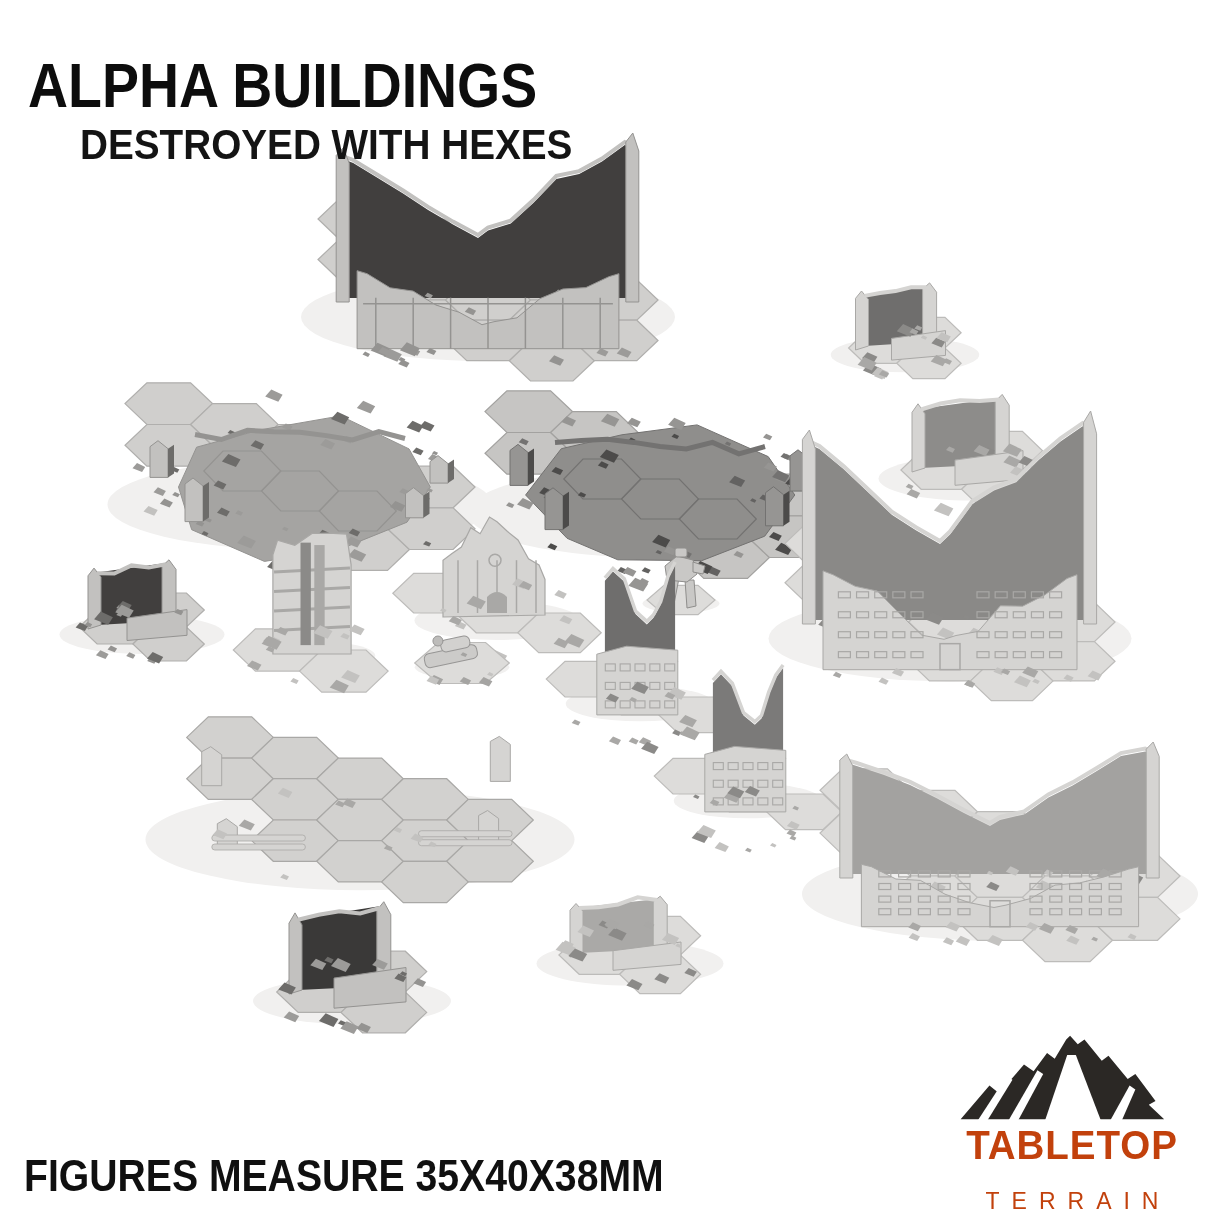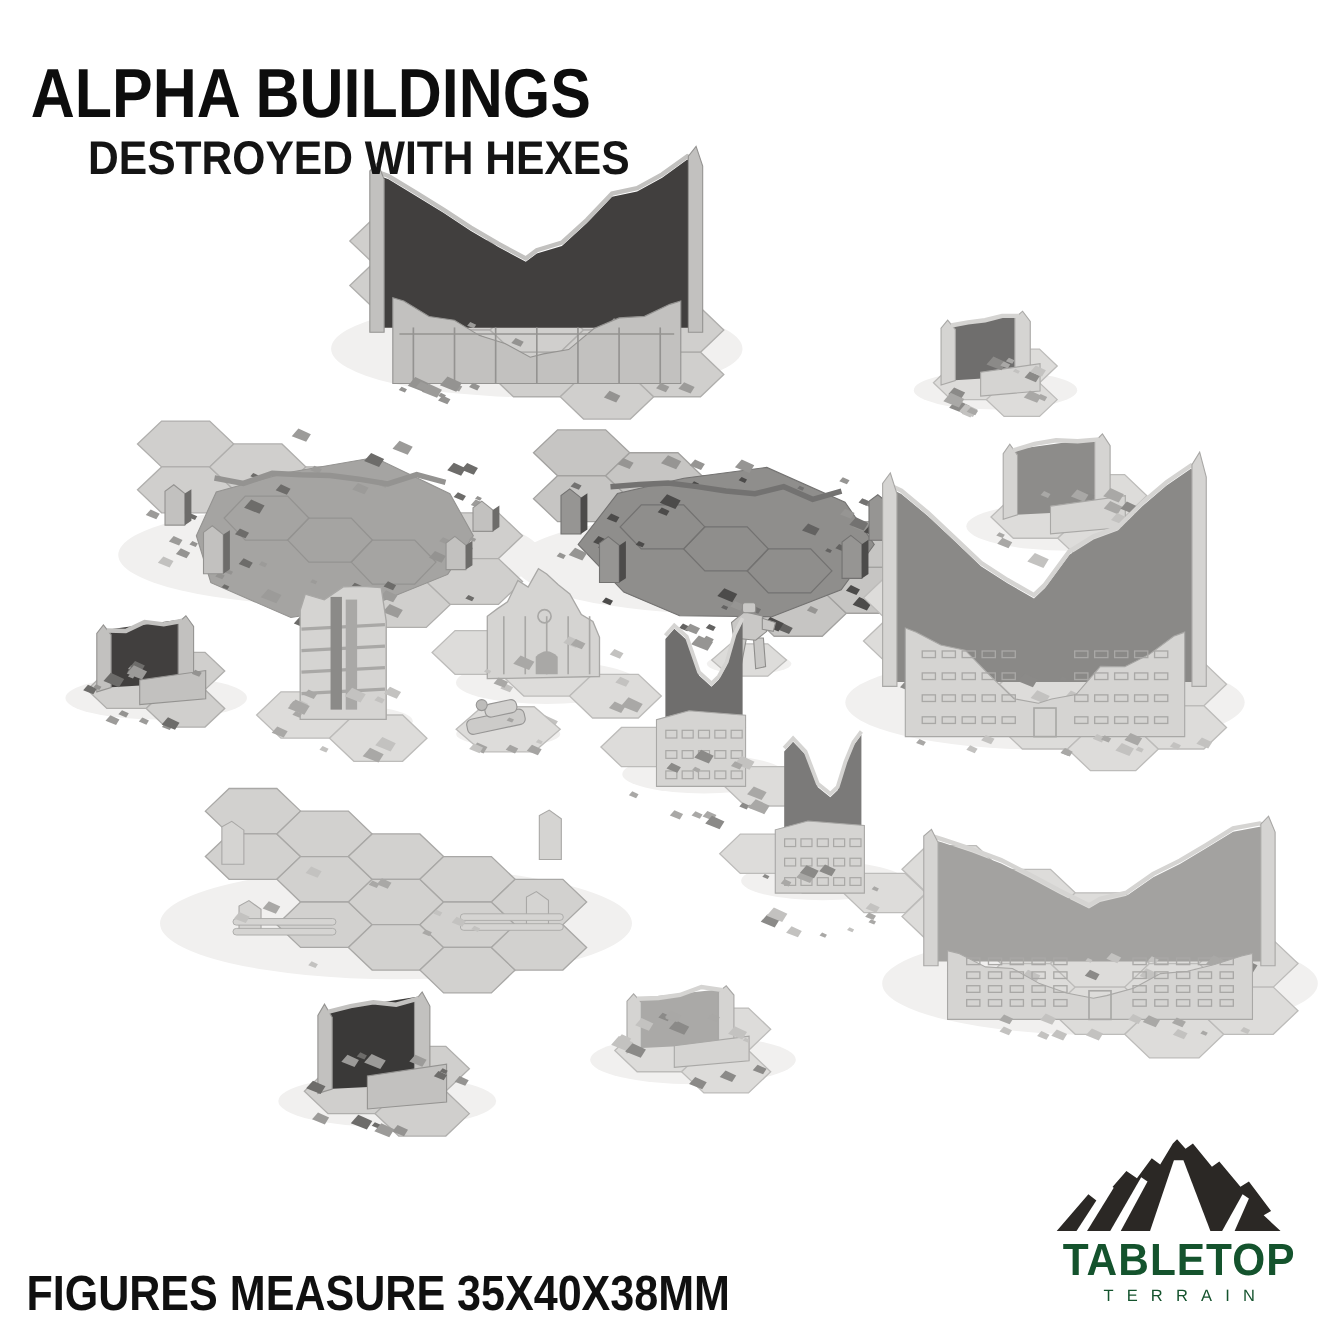--- a/index.html
+++ b/index.html
@@ -26,7 +26,7 @@
   #scene{position:absolute;left:0;top:0;z-index:1;}
   .logo{
     position:absolute;left:948px;top:1028px;width:248px;z-index:3;
-    text-align:center;color:#14532d;
+    text-align:center;color:#c2410c;
   }
   .logo-mountain{display:block;margin:0 auto;}
   .logo-line1{

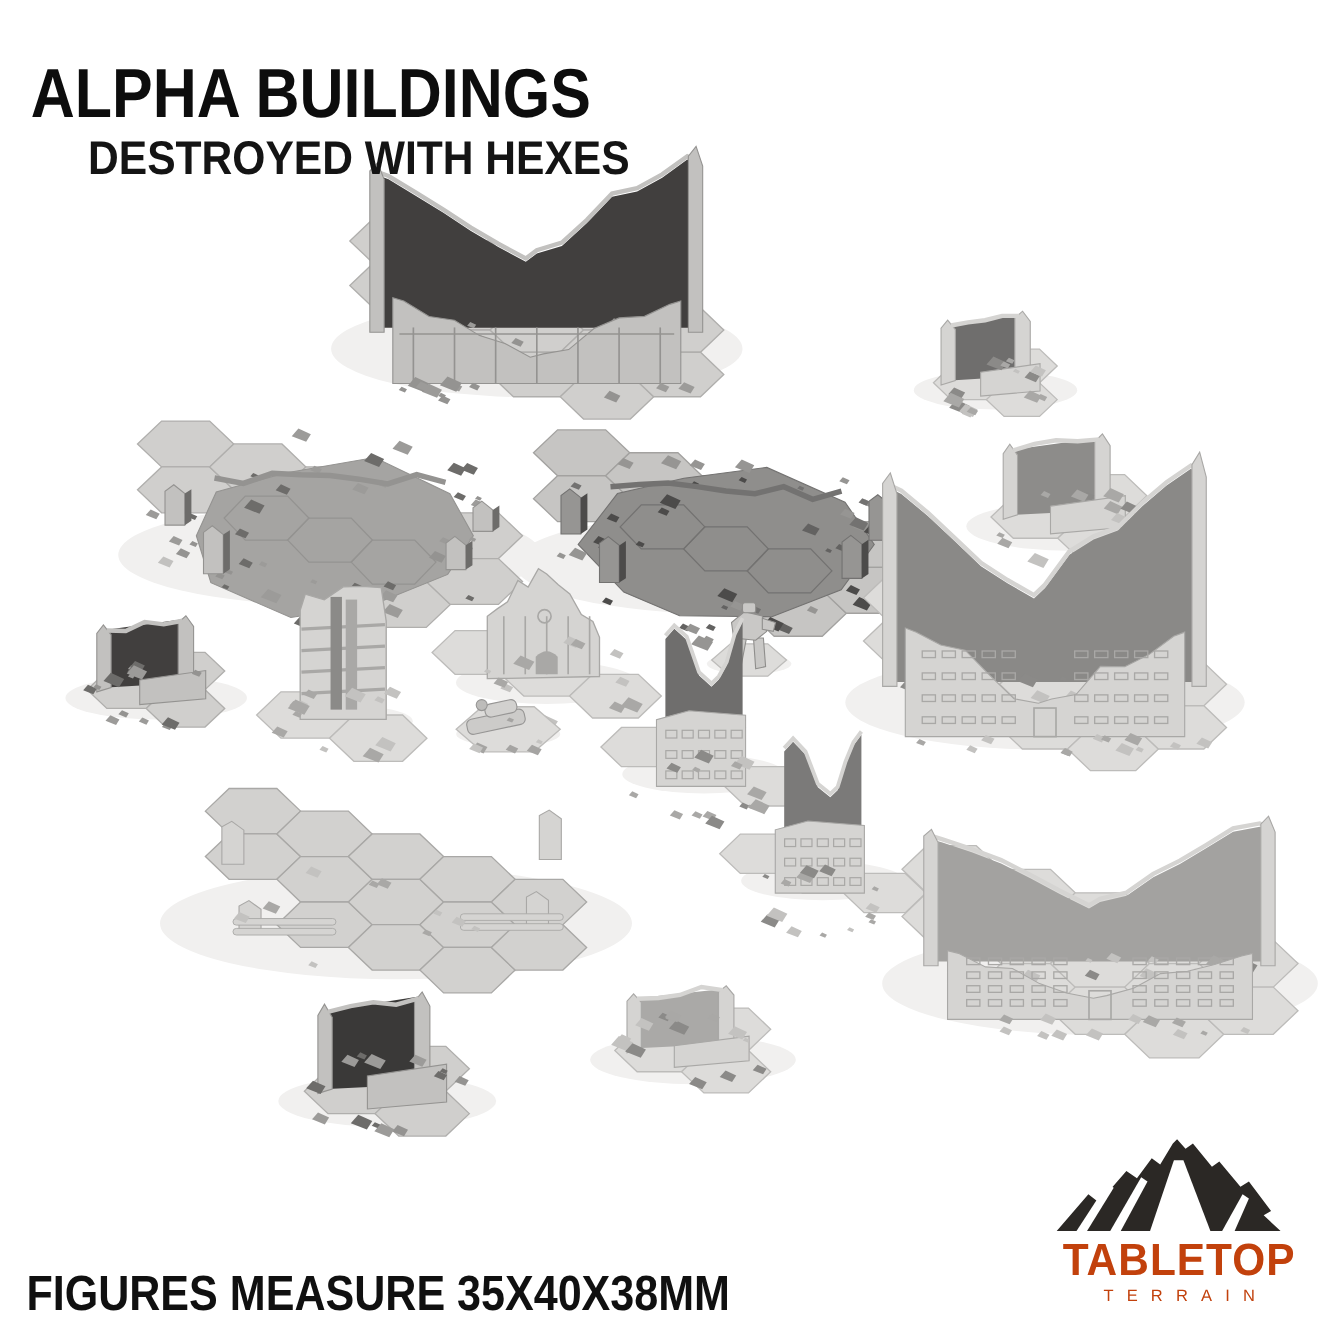--- a/index.html
+++ b/index.html
@@ -34,8 +34,8 @@
     transform:scaleX(0.94);transform-origin:center top;white-space:nowrap;
   }
   .logo-line2{
-    font-size:15px;font-weight:400;letter-spacing:12px;text-indent:12px;
-    margin-top:1px;white-space:nowrap;
+    font-size:23px;font-weight:400;letter-spacing:12px;text-indent:12px;
+    margin-top:19px;white-space:nowrap;
   }
 </style>
 </head>

